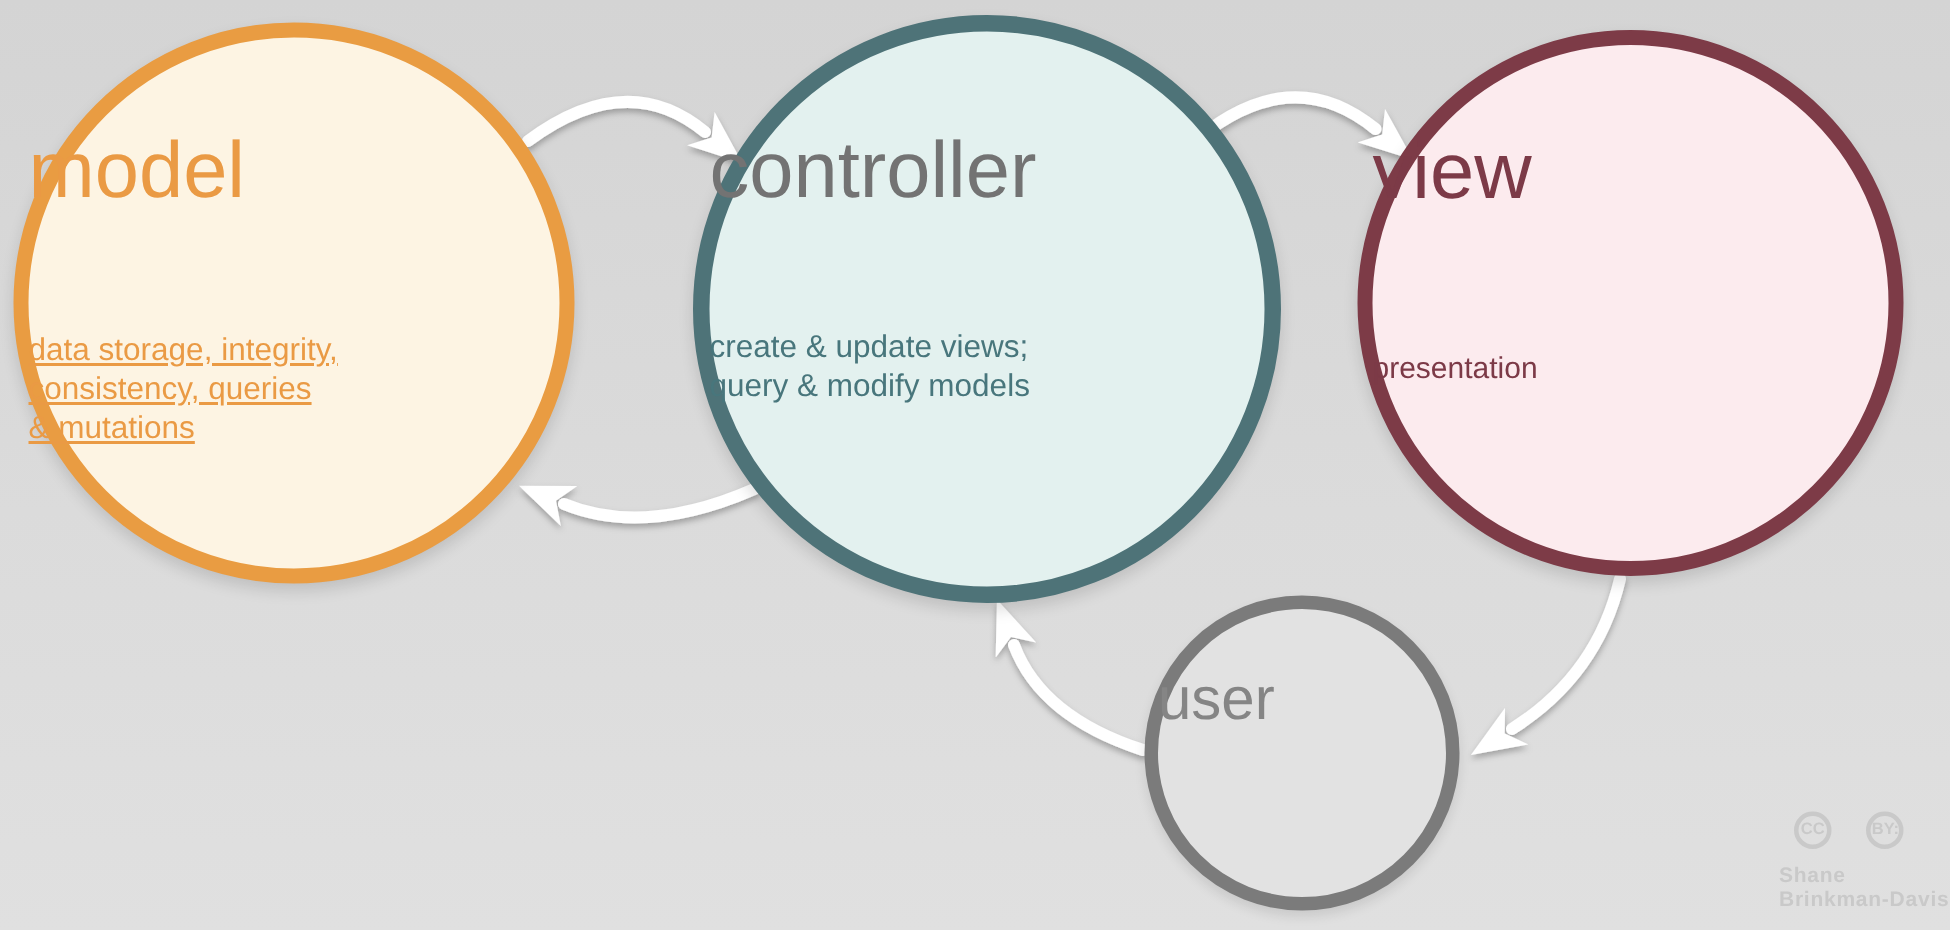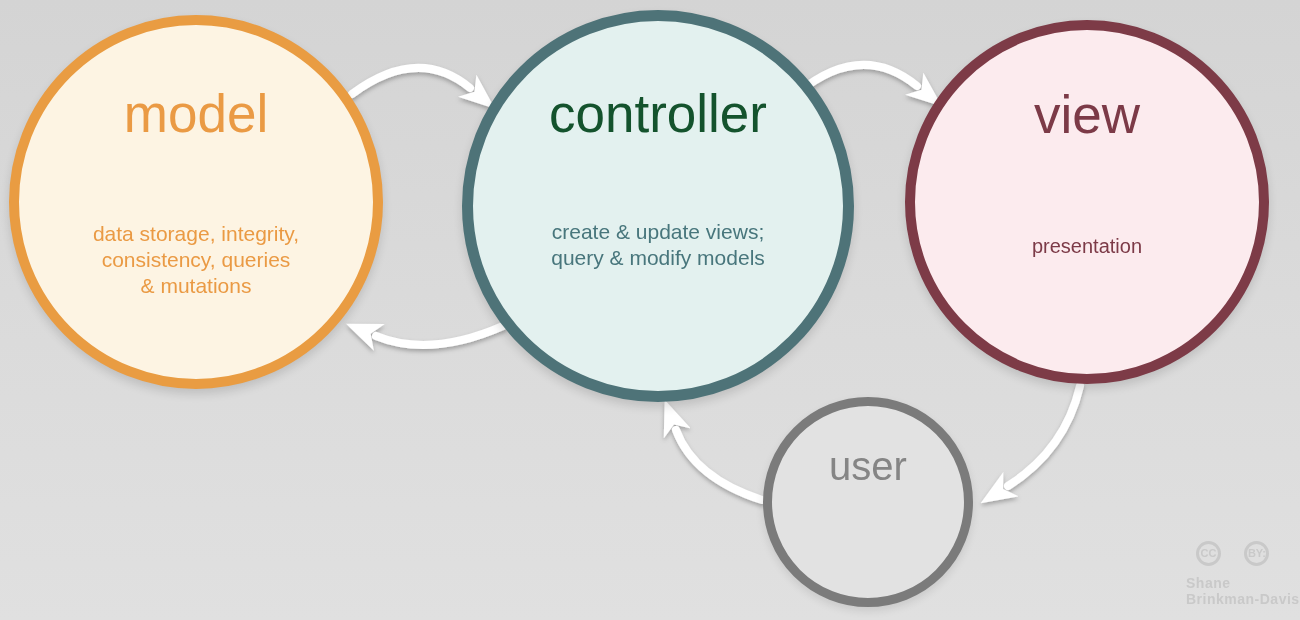--- a/index.html
+++ b/index.html
@@ -23,7 +23,6 @@
   .node {
     position: absolute;
     border-radius: 50%;
-    text-align: center;
     z-index: 2;
     box-shadow: 0 5px 10px rgba(0,0,0,0.13);
   }

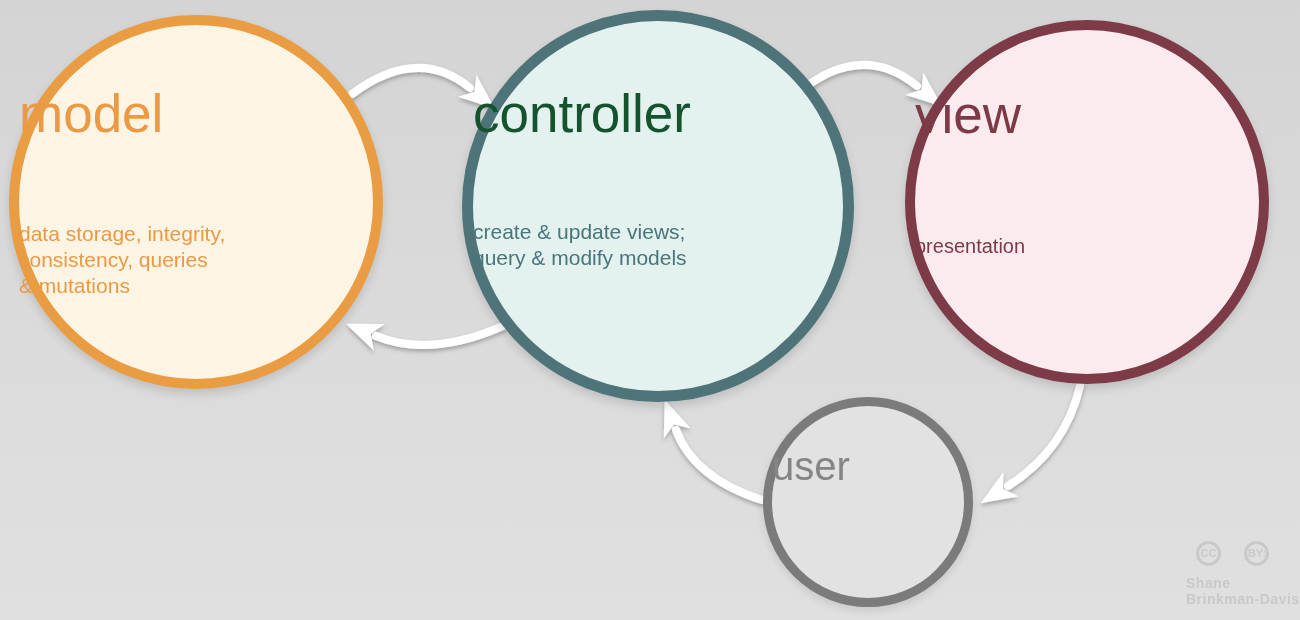--- a/index.html
+++ b/index.html
@@ -40,7 +40,7 @@
     left: 462px; top: 10px; width: 392px; height: 392px;
     background: #e3f1ef; border: 11px solid #4e7378;
   }
-  .node.controller .node-title { top: 66px; font-size: 53px; color: #14532d; }
+  .node.controller .node-title { top: 66px; font-size: 53px; color: #737373; }
   .node.controller .node-desc  { top: 198px; font-size: 21px; line-height: 26px; color: #48767c; }
 
   .node.view {

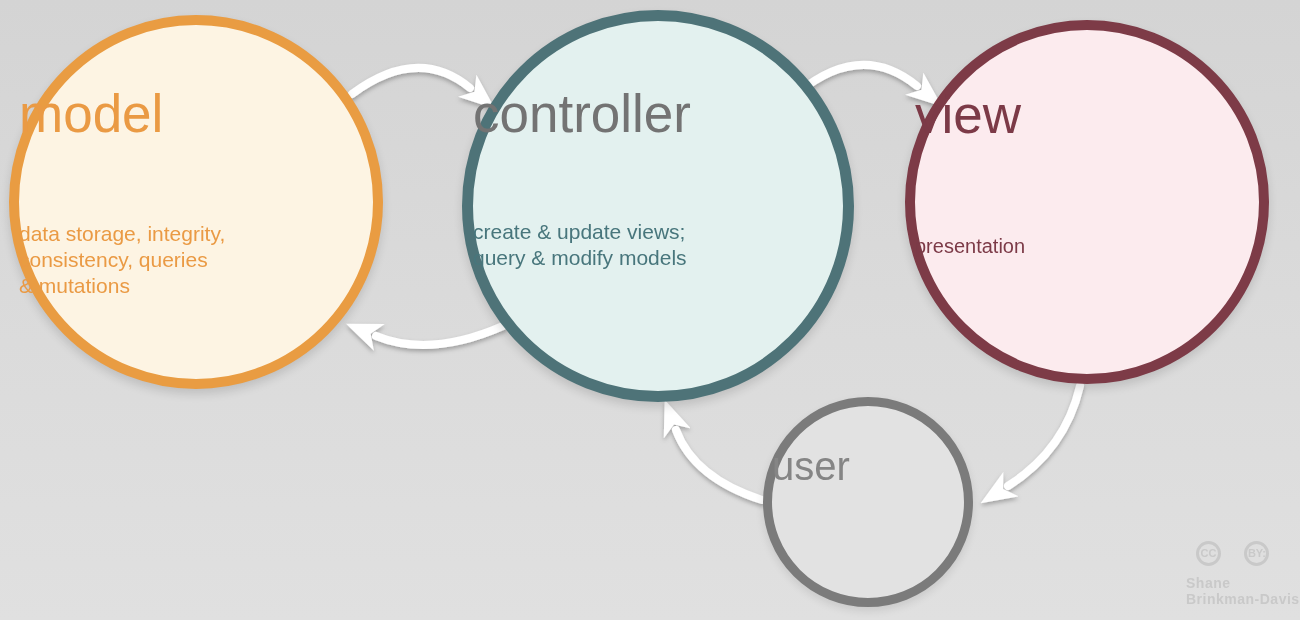--- a/index.html
+++ b/index.html
@@ -34,7 +34,7 @@
     background: #fdf4e3; border: 10px solid #e99c42;
   }
   .node.model .node-title { top: 62px; font-size: 53px; color: #ea9a44; }
-  .node.model .node-desc  { top: 196px; font-size: 21px; line-height: 26px; color: #ea9a44; }
+  .node.model .node-desc  { top: 196px; font-size: 21px; line-height: 26px; color: #ea9a44; text-decoration: underline; }
 
   .node.controller {
     left: 462px; top: 10px; width: 392px; height: 392px;

